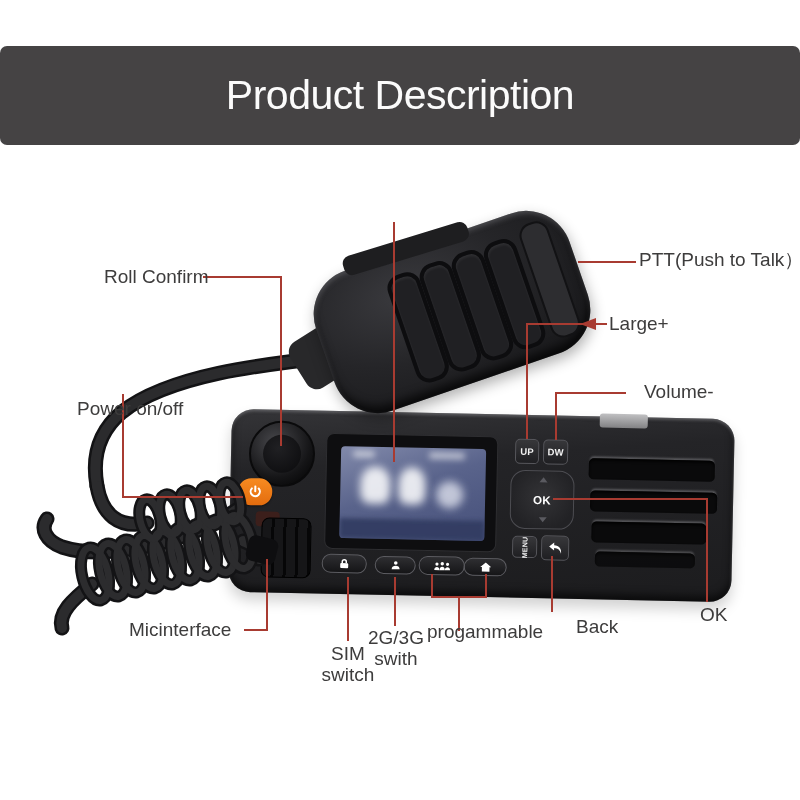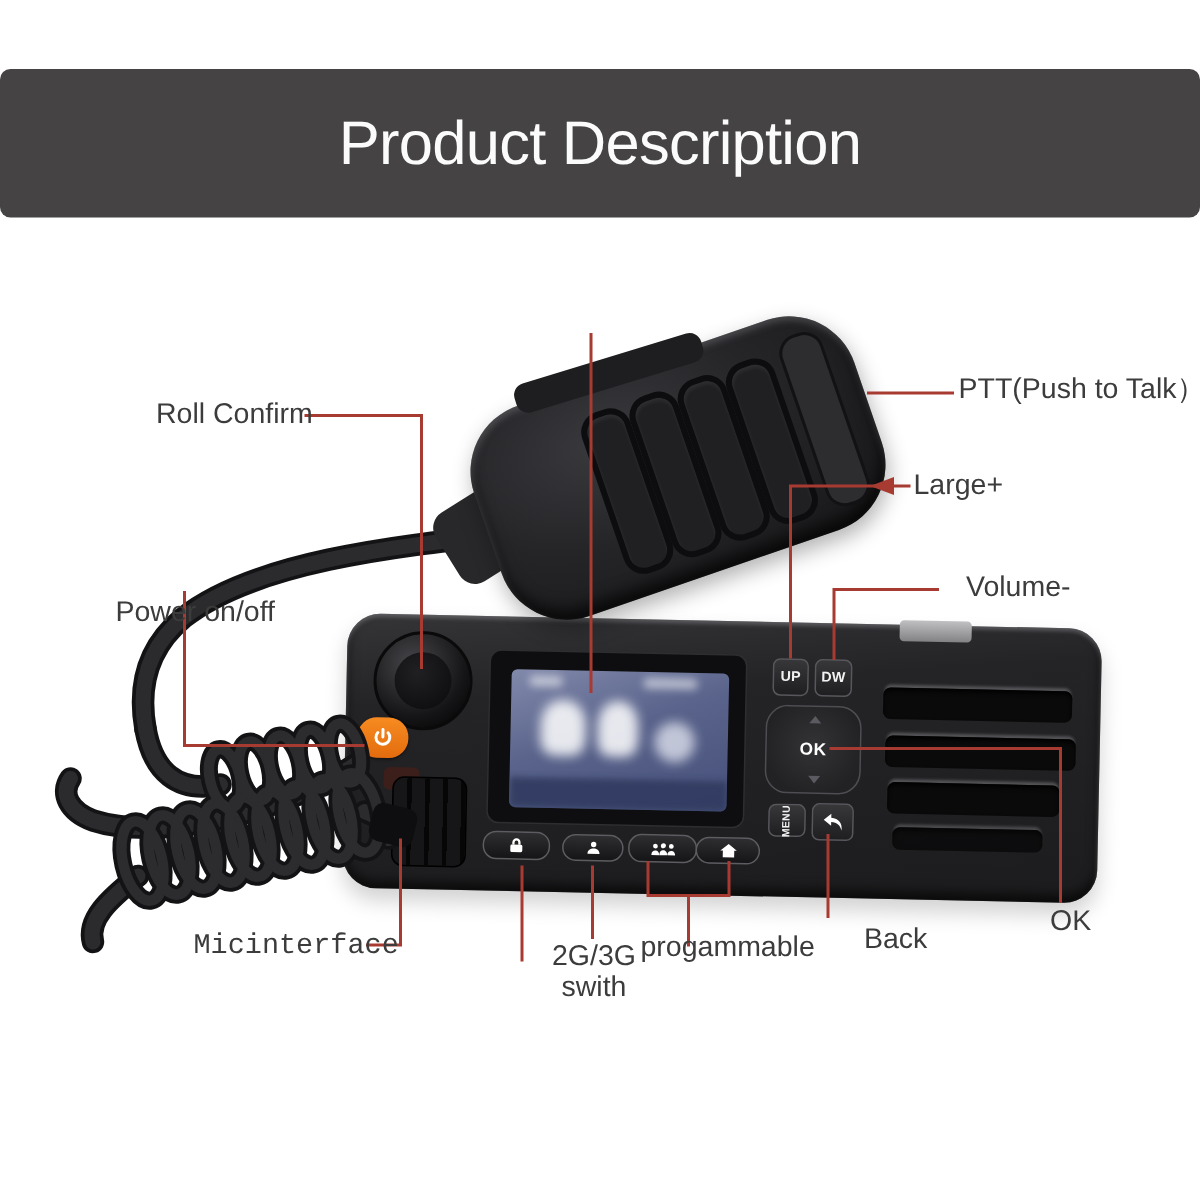--- a/index.html
+++ b/index.html
@@ -269,7 +269,7 @@
   <div class="label" style="left:609px;top:314px;">Large+</div>
   <div class="label" style="left:644px;top:382px;">Volume-</div>
   <div class="label" style="left:700px;top:605px;">OK</div>
-  <div class="label" style="left:129px;top:620px;font-family:Liberation Mono, monospace;">Micinterface</div>
+  <div class="label" style="left:129px;top:620px;">Micinterface</div>
   <div class="label center" style="left:364px;top:628px;width:64px;">
     <span>2G/3G</span>
     <span>swith</span>

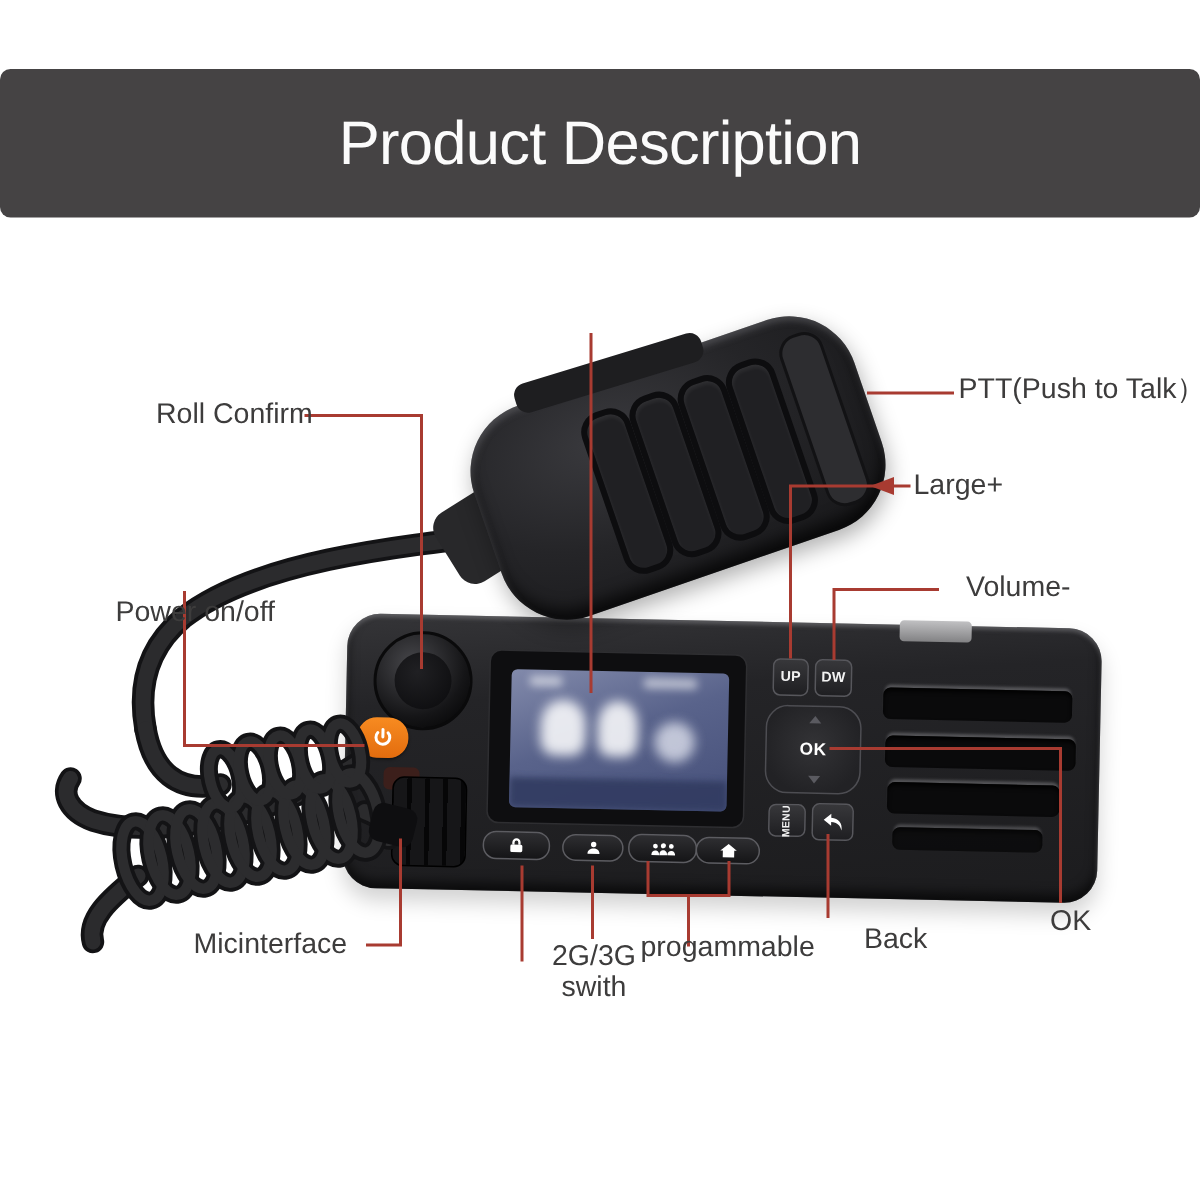--- a/index.html
+++ b/index.html
@@ -270,6 +270,10 @@
   <div class="label" style="left:644px;top:382px;">Volume-</div>
   <div class="label" style="left:700px;top:605px;">OK</div>
   <div class="label" style="left:129px;top:620px;">Micinterface</div>
+  <div class="label center" style="left:314px;top:644px;width:68px;">
+    <span>SIM</span>
+    <span>switch</span>
+  </div>
   <div class="label center" style="left:364px;top:628px;width:64px;">
     <span>2G/3G</span>
     <span>swith</span>

